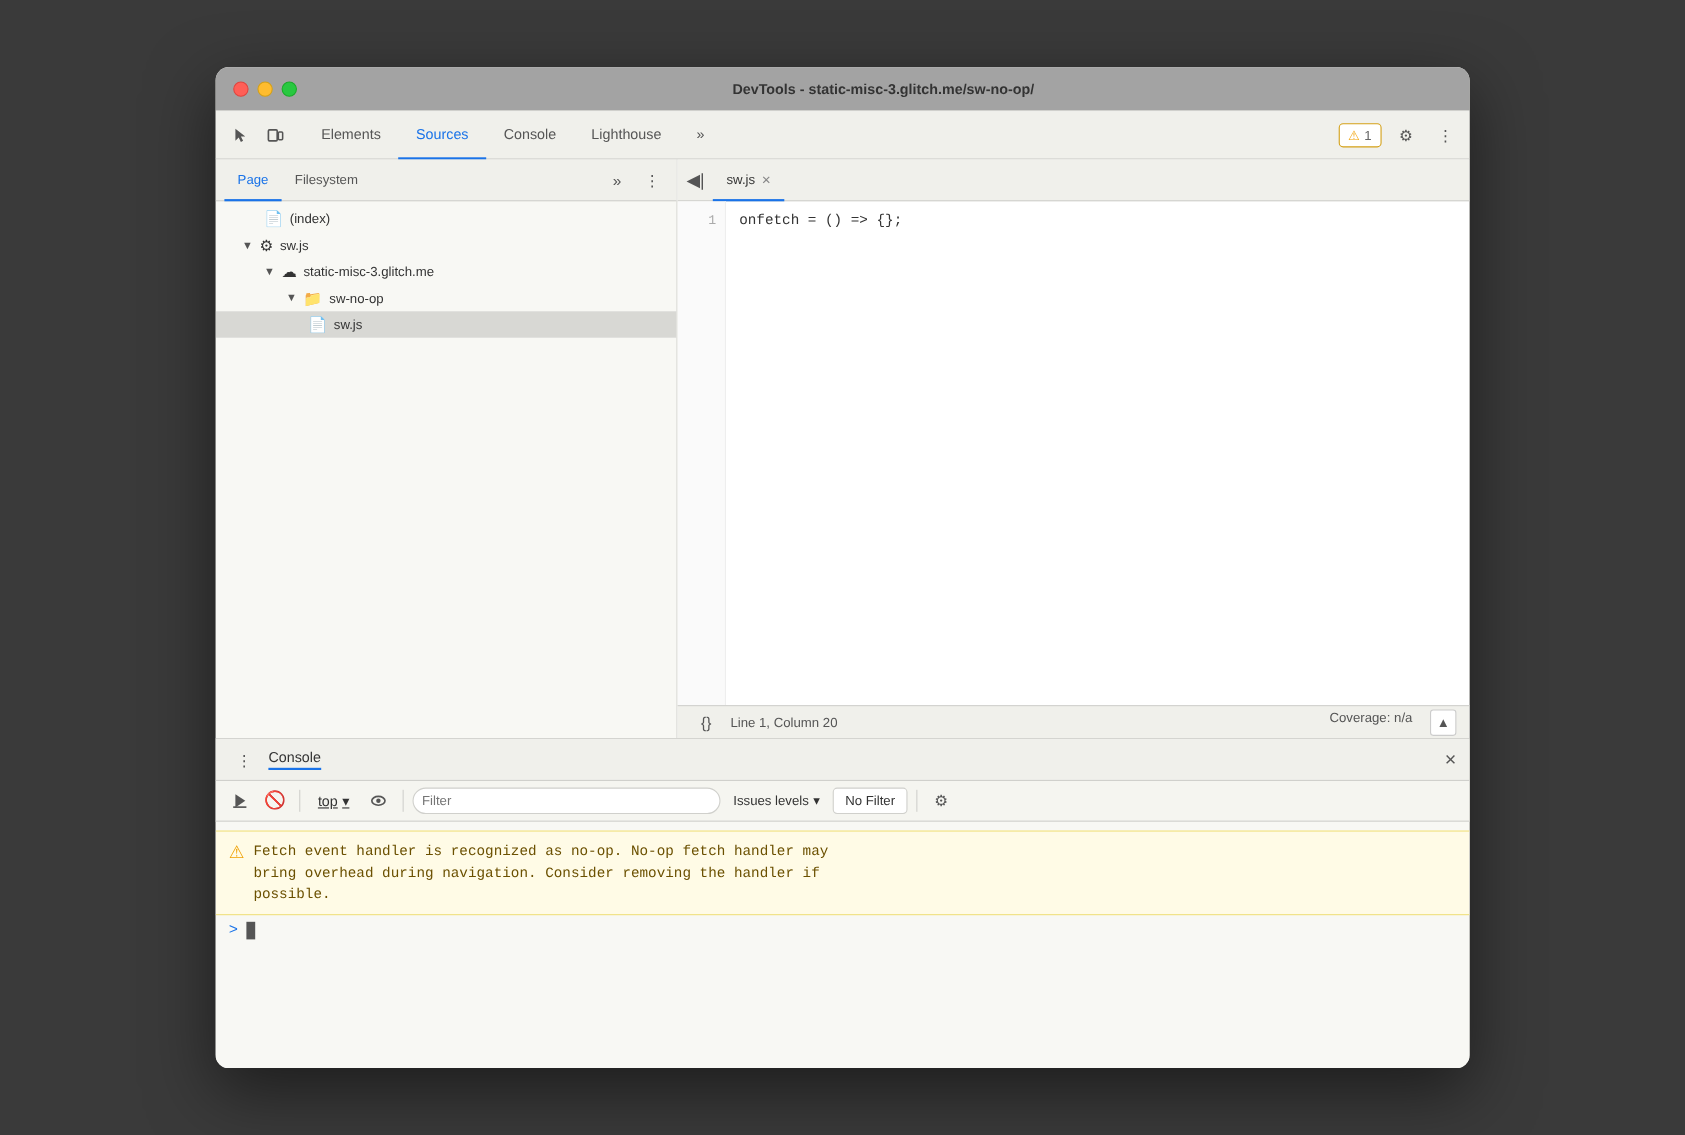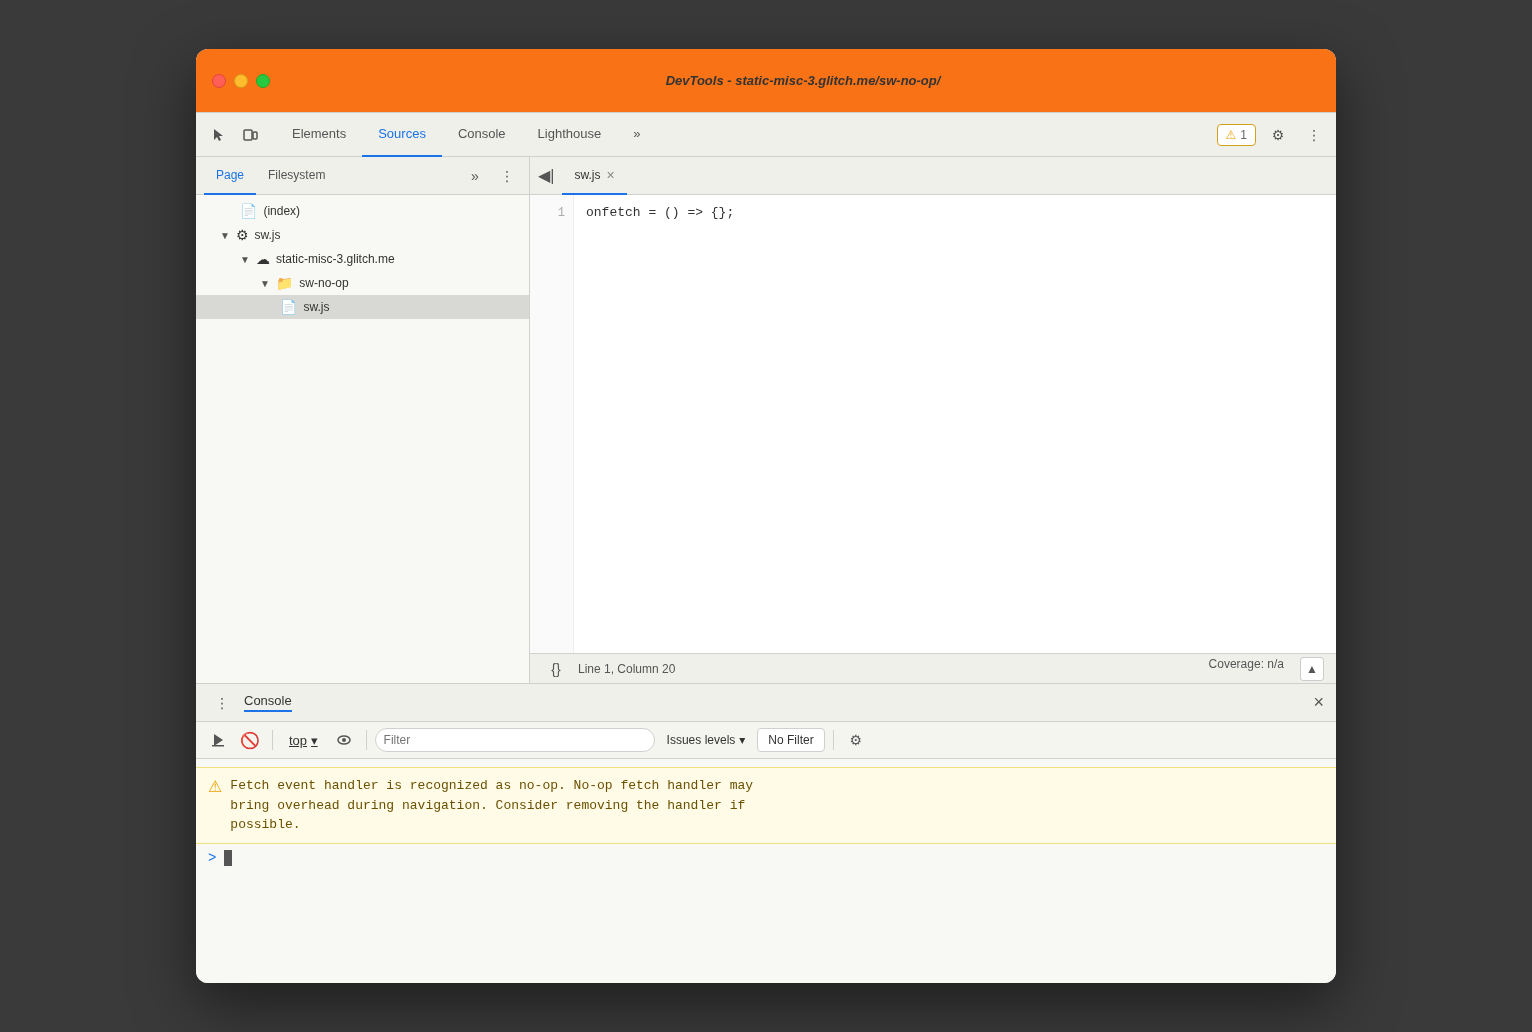--- a/index.html
+++ b/index.html
@@ -20,12 +20,11 @@
     }
     
     .titlebar {
-      background: #f97316;
-      padding: 24px 16px;
+      background: #a3a3a3;
+      padding: 12px 16px;
       display: flex;
       align-items: center;
       border-bottom: 1px solid #d0d0cc;
-      font-style: italic;
     }
     .traffic-lights {
       display: flex;

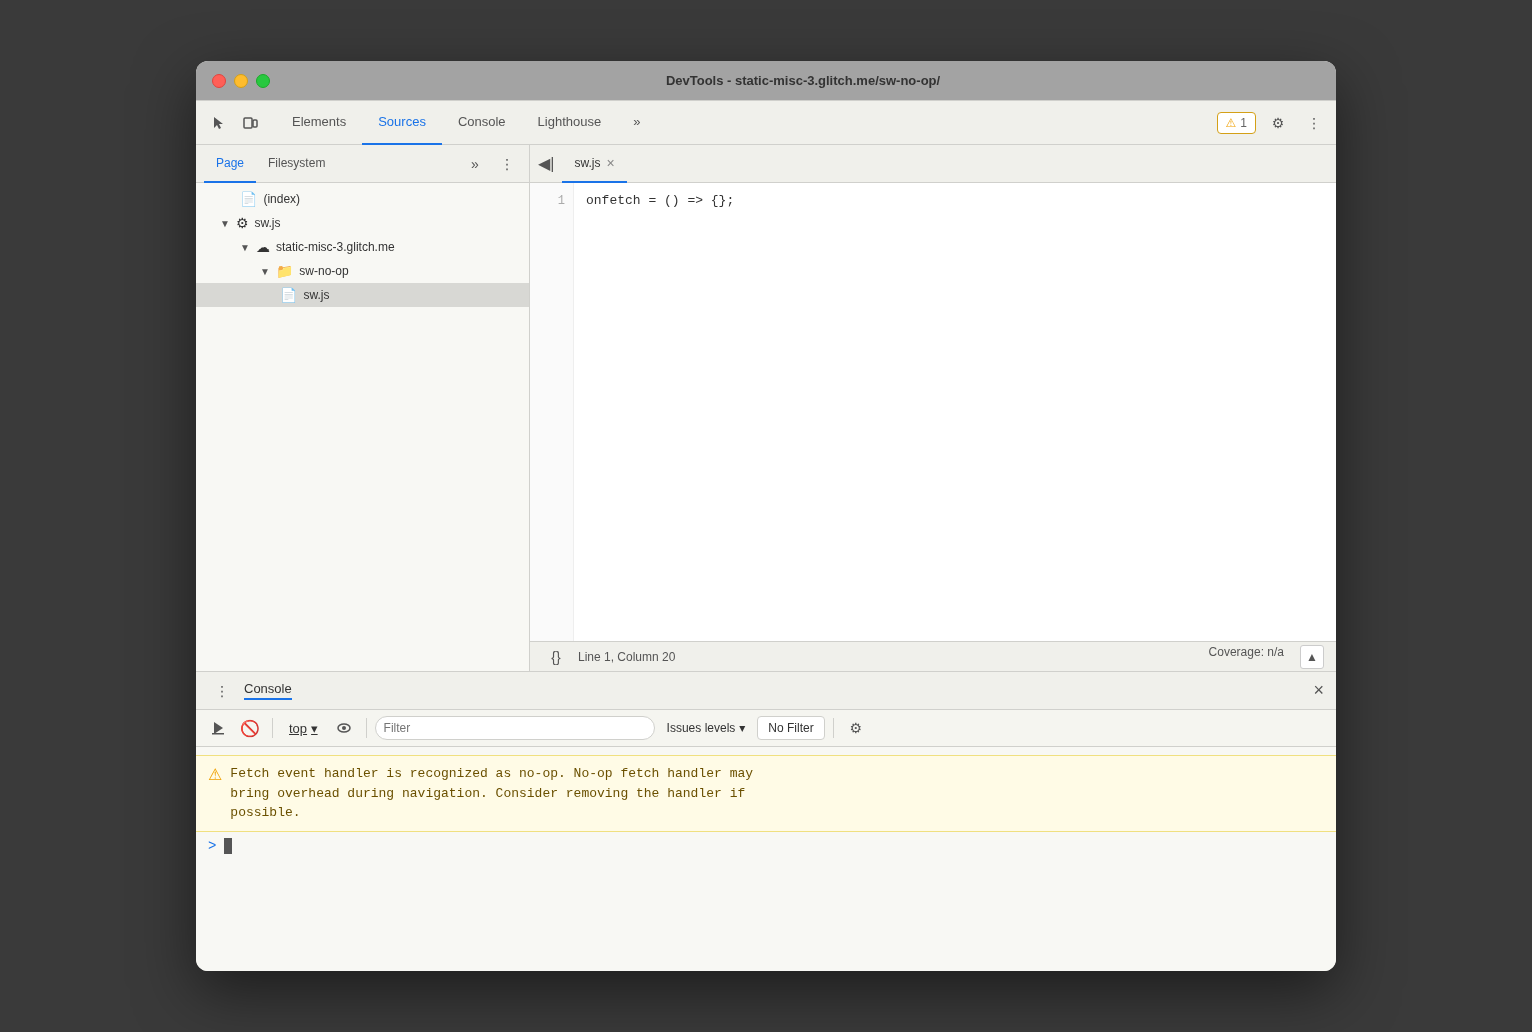--- a/index.html
+++ b/index.html
@@ -122,7 +122,7 @@
     }
     
     .left-panel {
-      width: 334px;
+      width: 420px;
       border-right: 1px solid #d0d0cc;
       display: flex;
       flex-direction: column;

